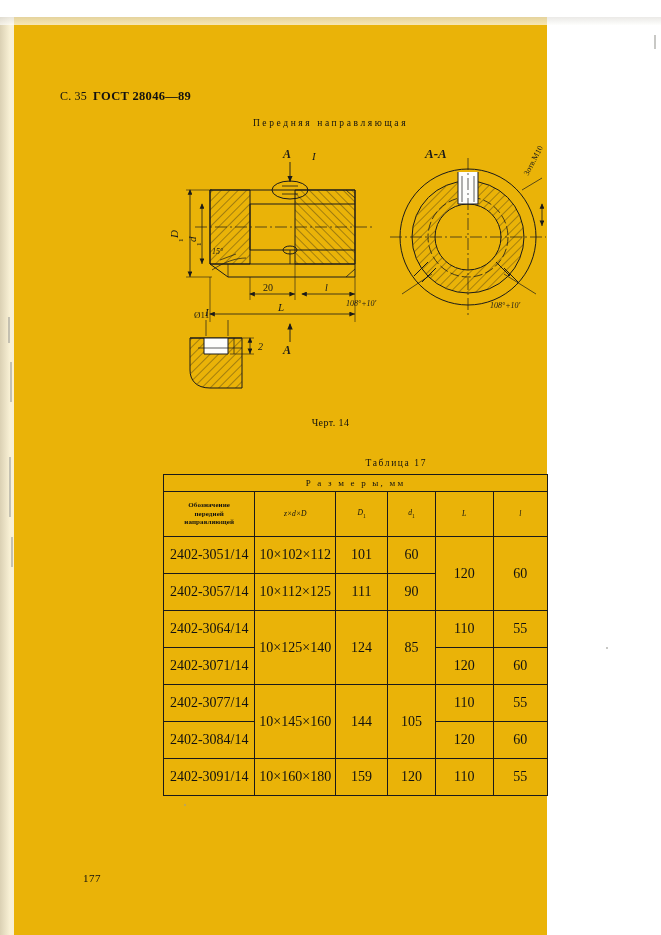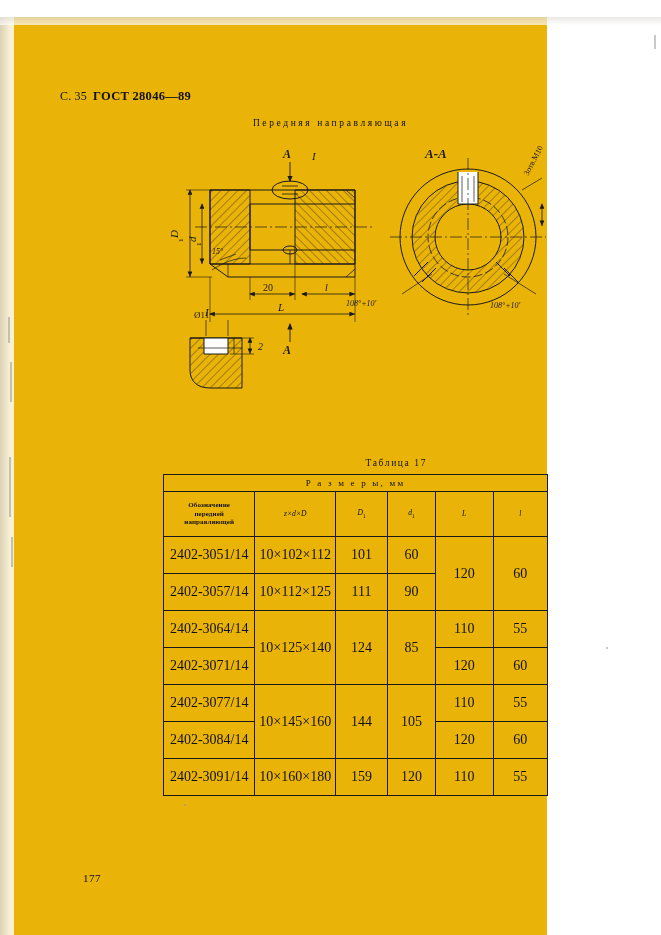--- a/index.html
+++ b/index.html
@@ -294,6 +294,7 @@
     </svg>
   </div>
 
+  <div class="fig-cap">Черт. 14</div>
 
   <div class="tbl-label">Таблица 17</div>
 

